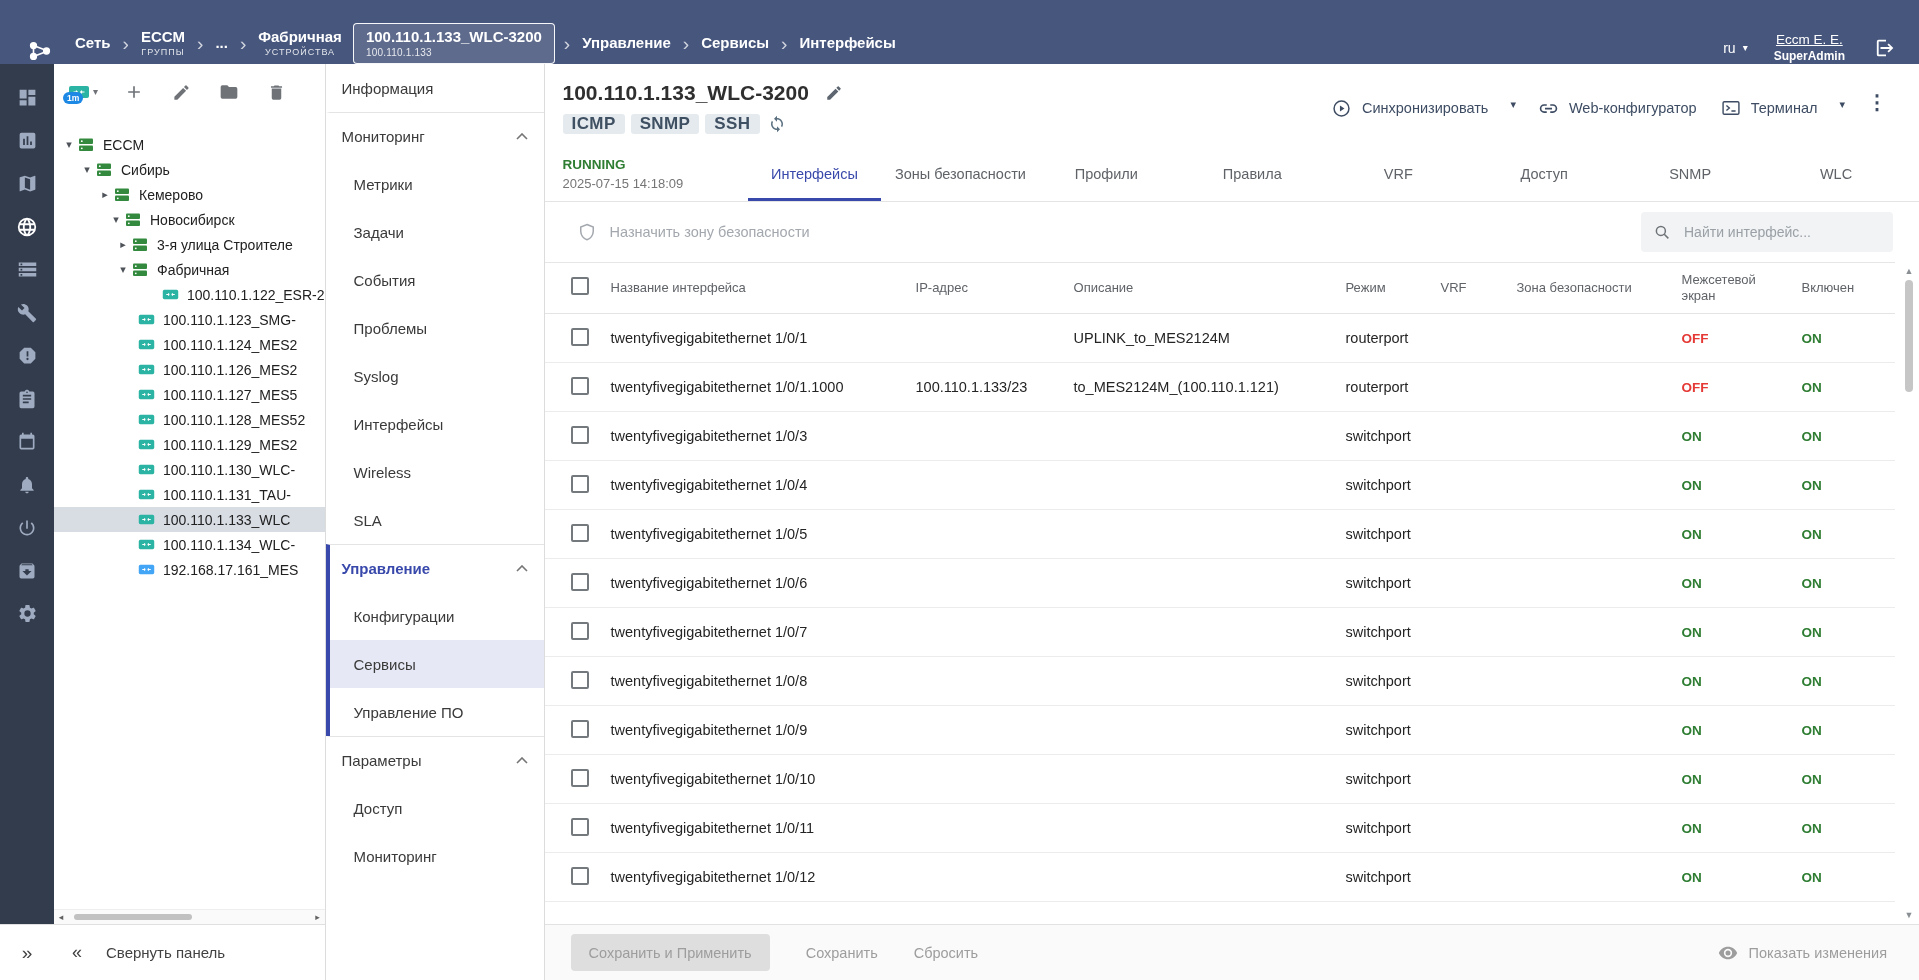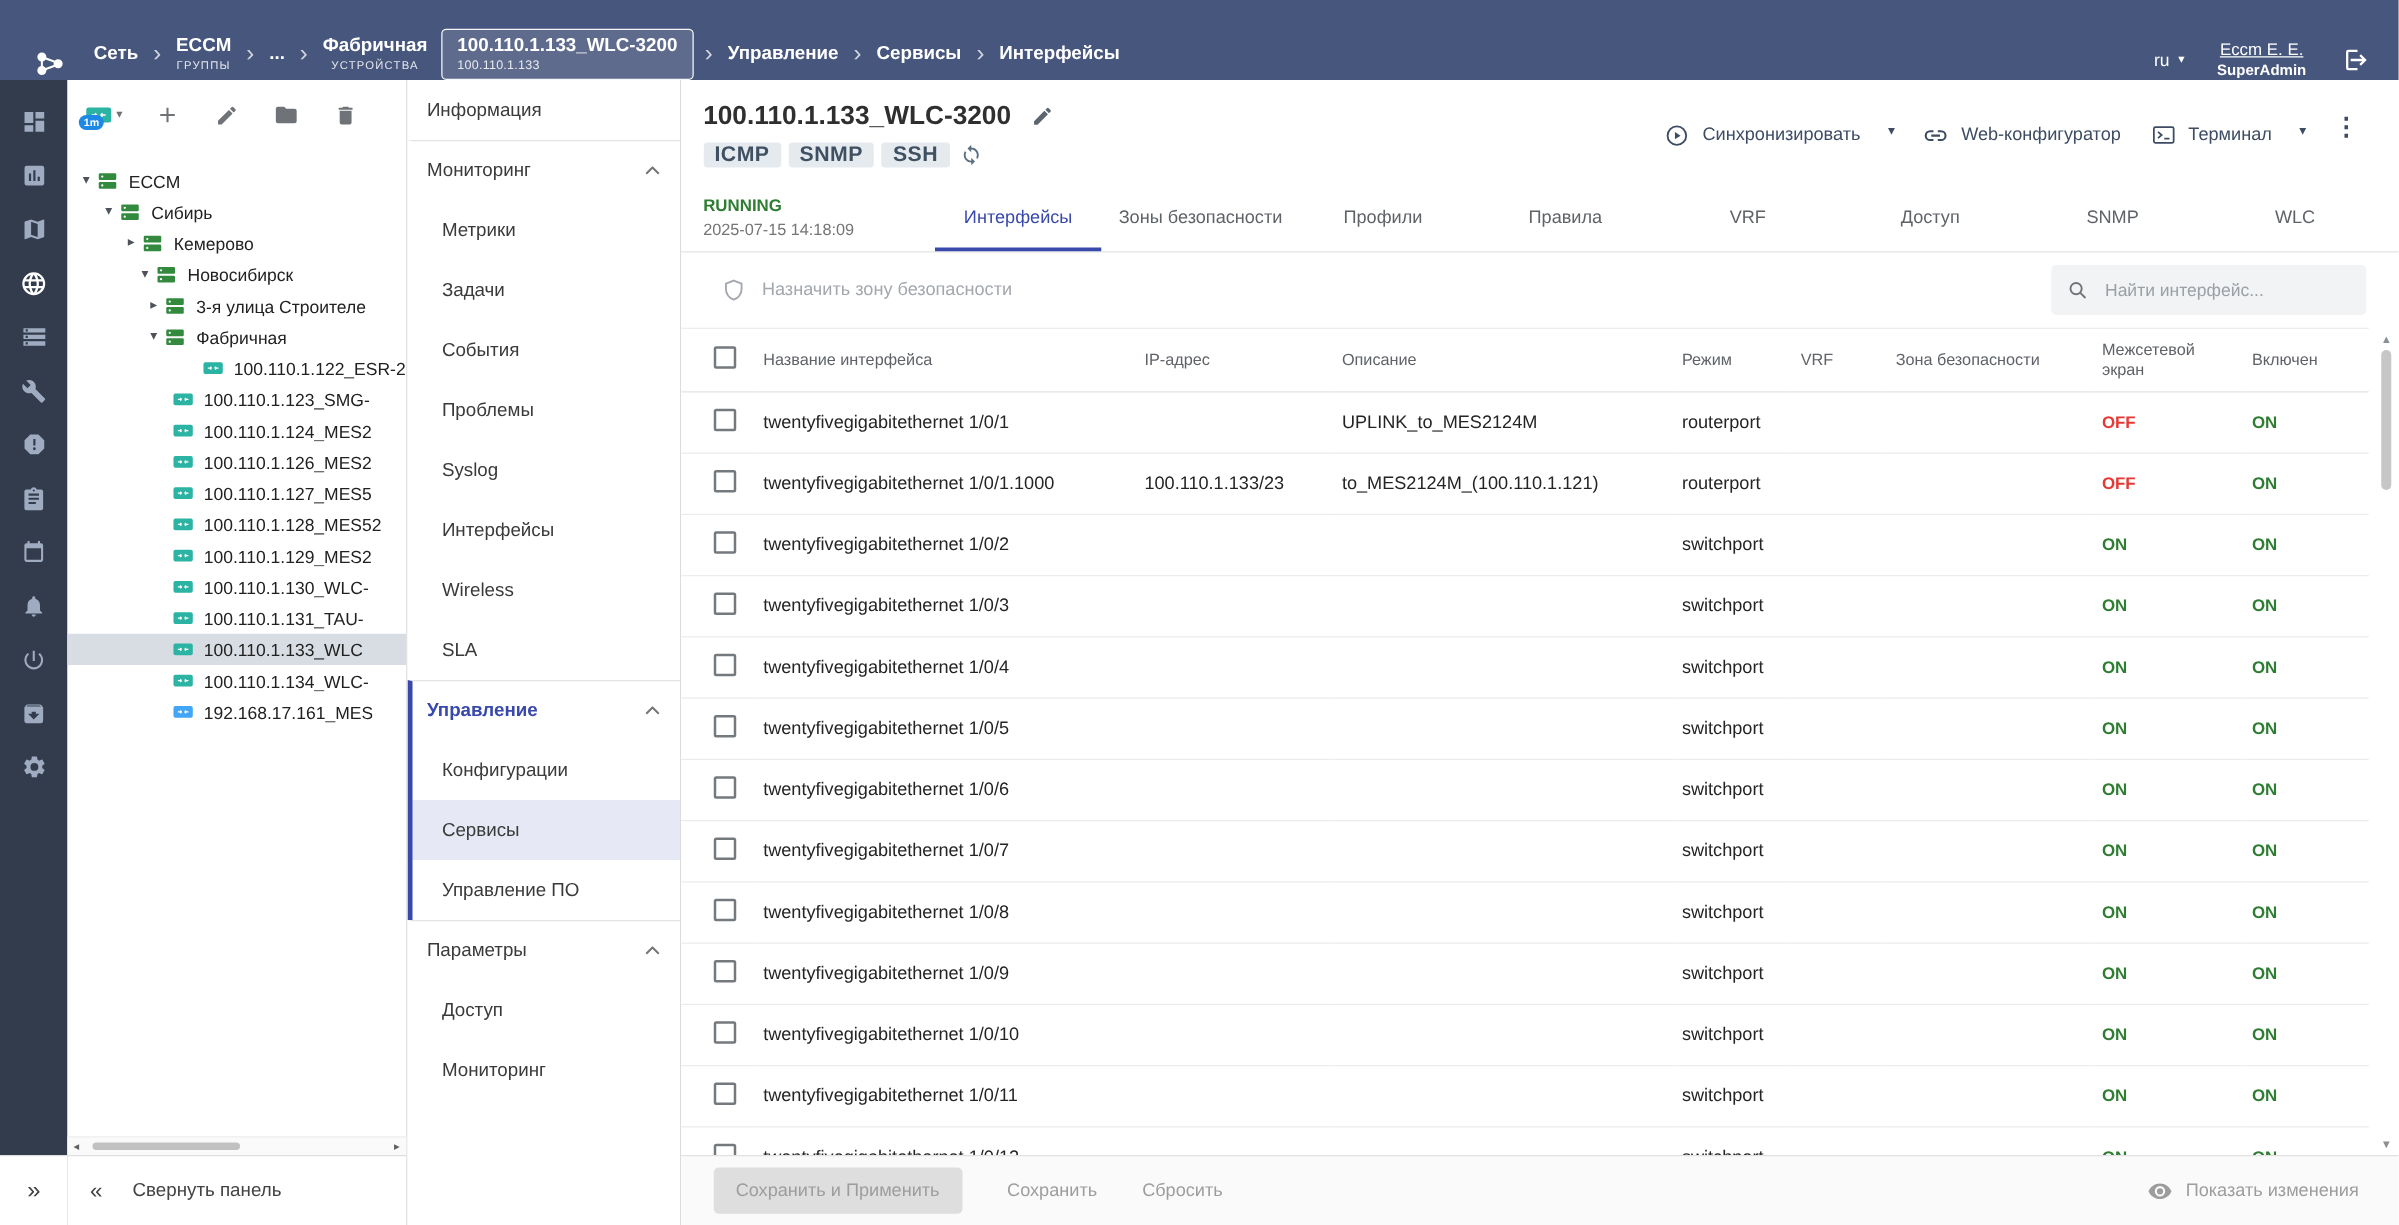--- a/index.html
+++ b/index.html
@@ -813,17 +813,6 @@
                 <td><span class="st on">ON</span></td>
               </tr>
 
-              <tr>
-                <td class="td-cb"><span class="cb"></span></td>
-                <td>twentyfivegigabitethernet 1/0/2</td>
-                <td></td>
-                <td></td>
-                <td>switchport</td>
-                <td></td>
-                <td></td>
-                <td><span class="st on">ON</span></td>
-                <td><span class="st on">ON</span></td>
-              </tr>
 
               <tr>
                 <td class="td-cb"><span class="cb"></span></td>

